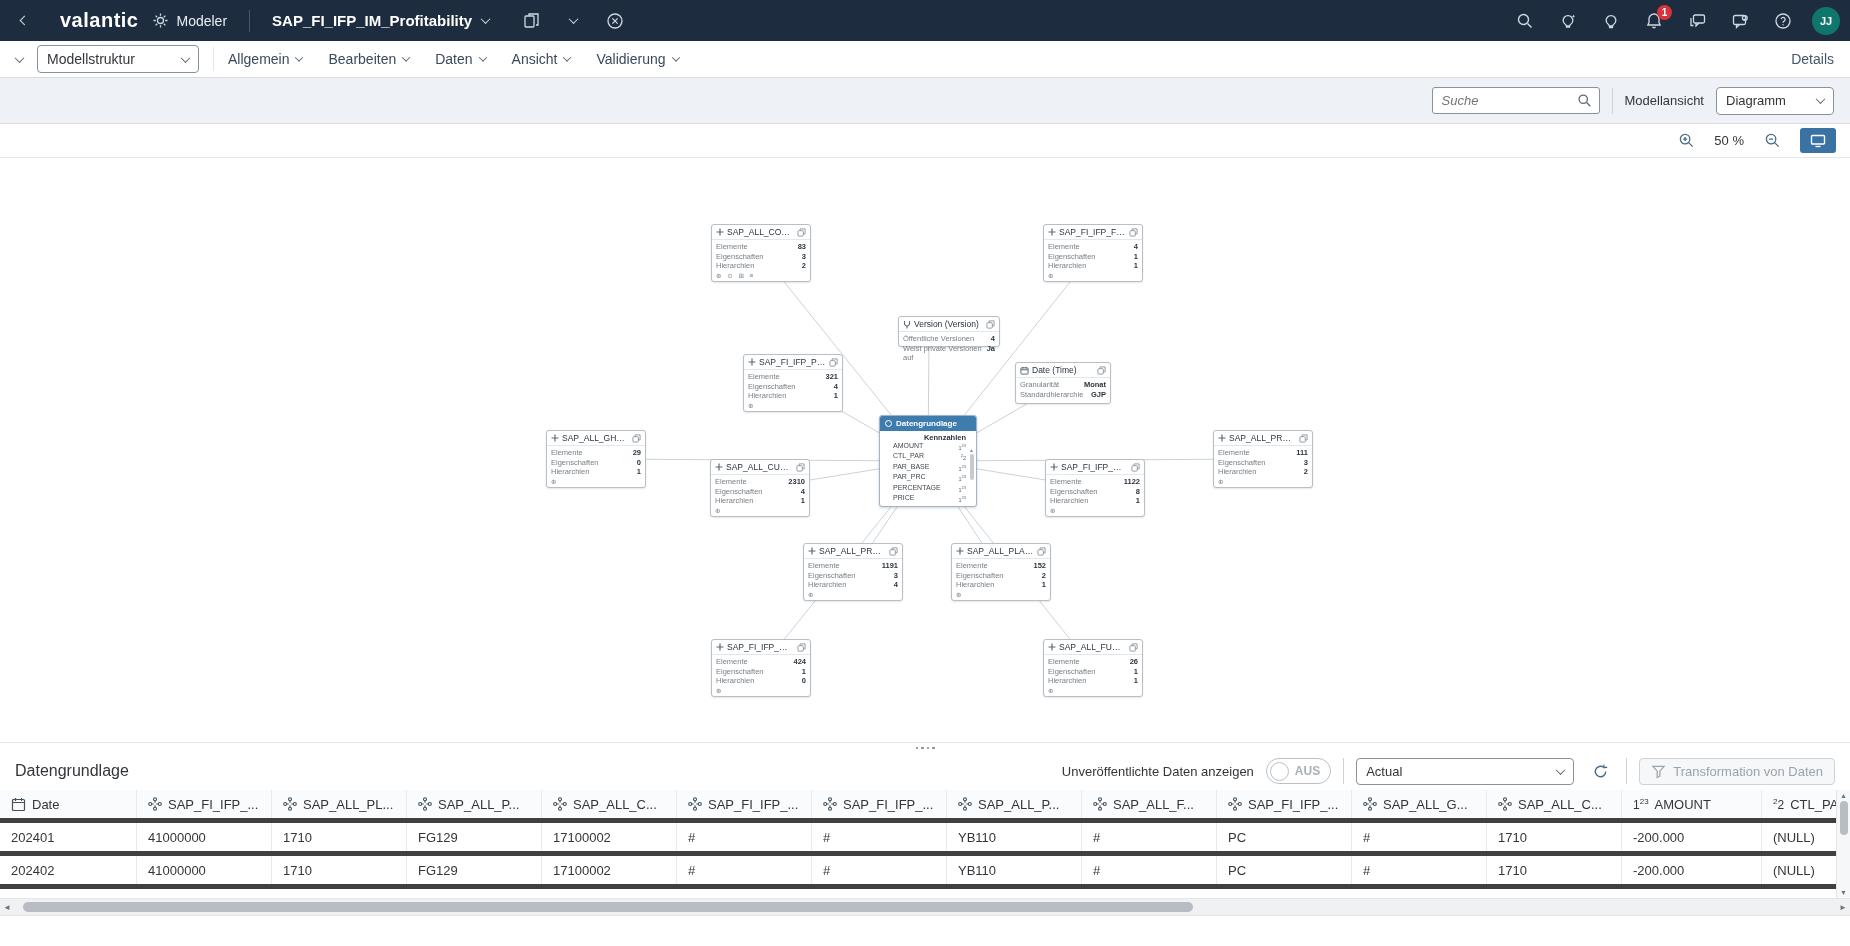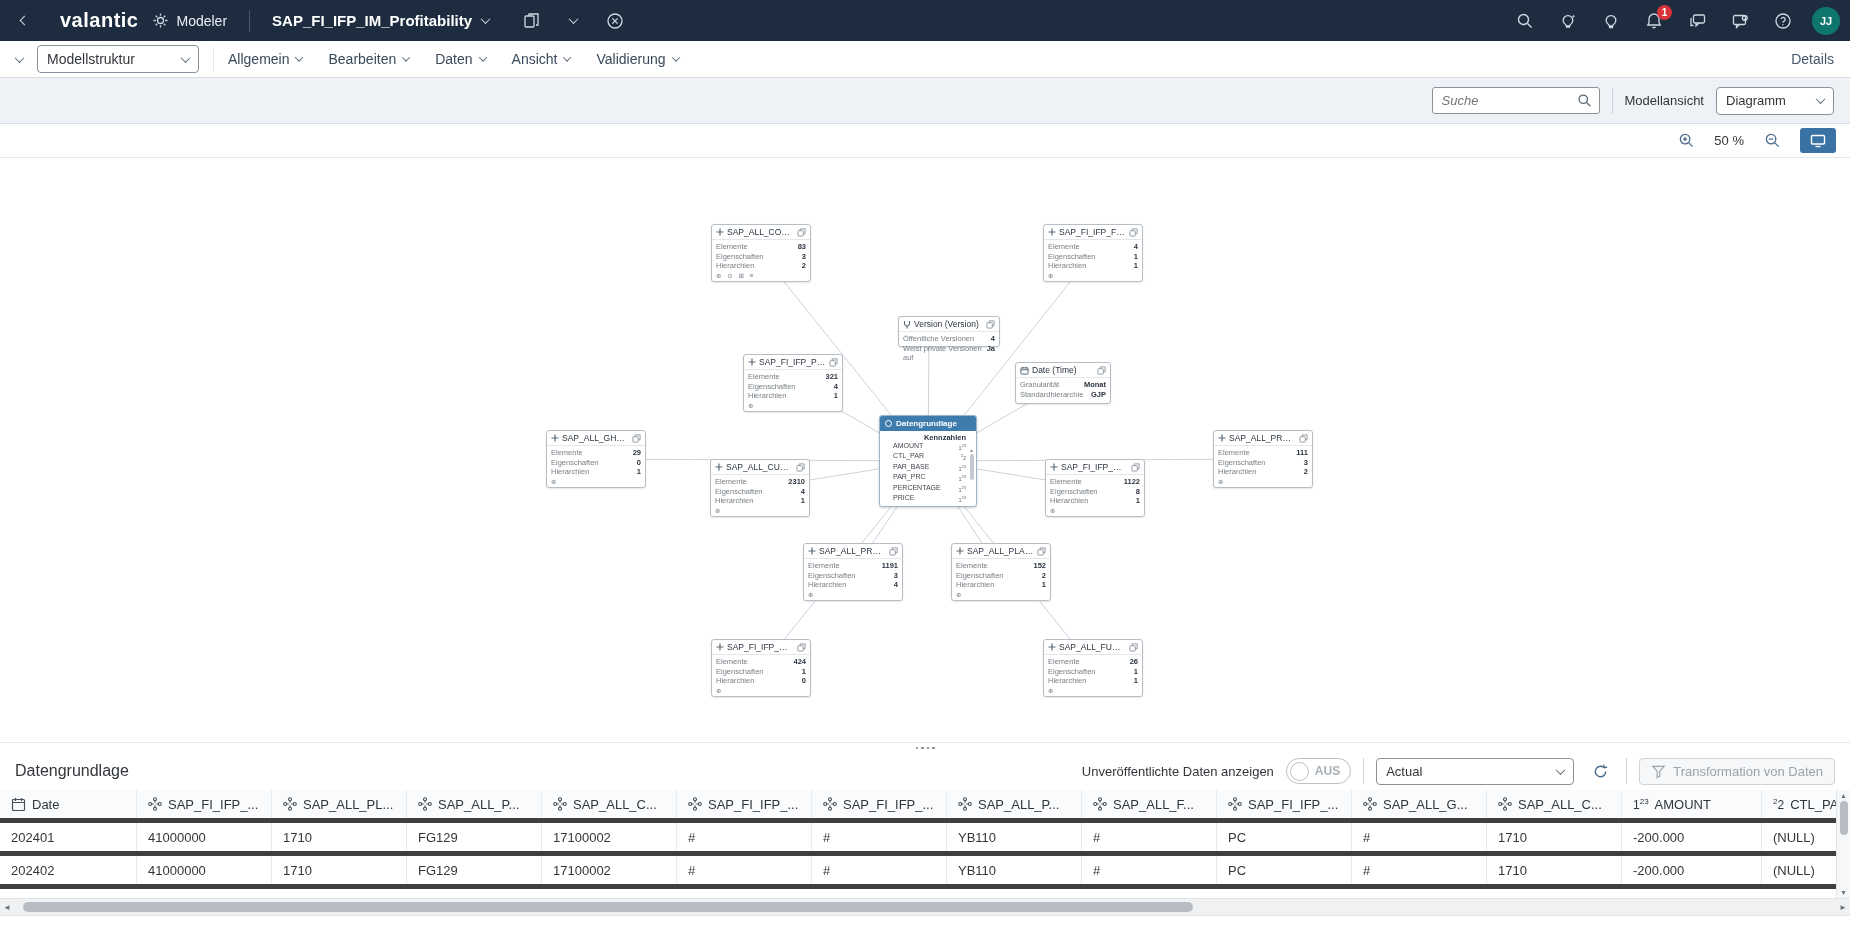--- a/index.html
+++ b/index.html
@@ -79,7 +79,7 @@
   .ph-controls{display:flex;align-items:center;gap:12px;font-size:13px;}
   .toggle{display:inline-flex;align-items:center;gap:6px;border:1px solid #aeb6bd;border-radius:14px;height:24px;padding:0 10px 0 3px;color:#9aa3ab;font-size:12px;font-weight:bold;opacity:.85;cursor:pointer;}
   .toggle .knob{width:17px;height:17px;border-radius:50%;border:1px solid #aeb6bd;background:#fff;}
-  .version-select{width:198px;font-size:13px;height:27px;}
+  .version-select{width:218px;font-size:13px;height:27px;}
   .refresh-btn{color:#4a6a8a;}
   .transform-btn{display:inline-flex;align-items:center;gap:7px;height:27px;padding:0 11px;border:1px solid #ccd3d9;border-radius:4px;background:#f6f7f8;color:#9aa4ad;font-size:13px;cursor:default;}
 

